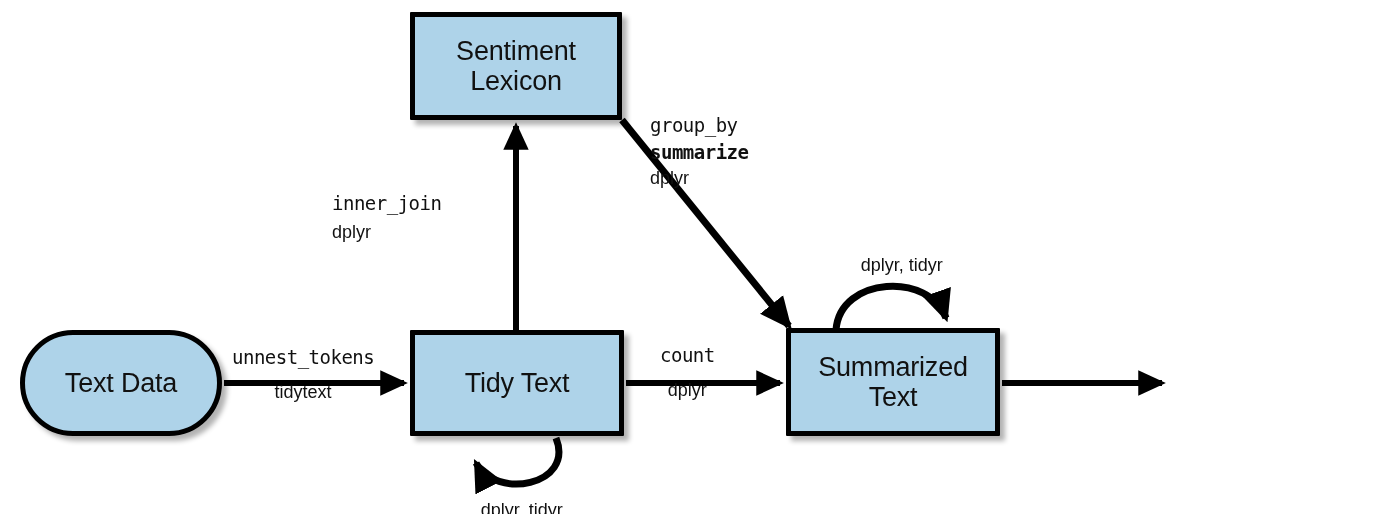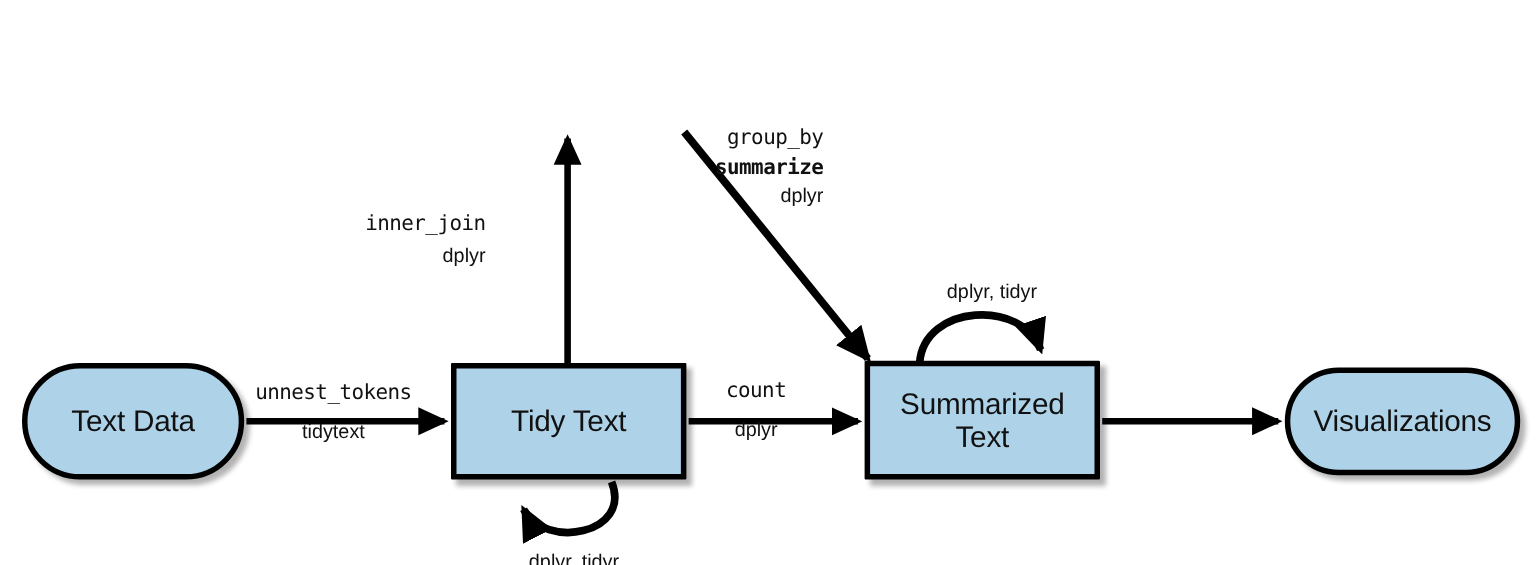--- a/index.html
+++ b/index.html
@@ -118,6 +118,10 @@
     <span class="label">Text Data</span>
   </div>
 
+  <div class="node rect" id="node-sentiment">
+    <span class="label">Sentiment
+Lexicon</span>
+  </div>
 
   <div class="node rect" id="node-tidy">
     <span class="label">Tidy Text</span>

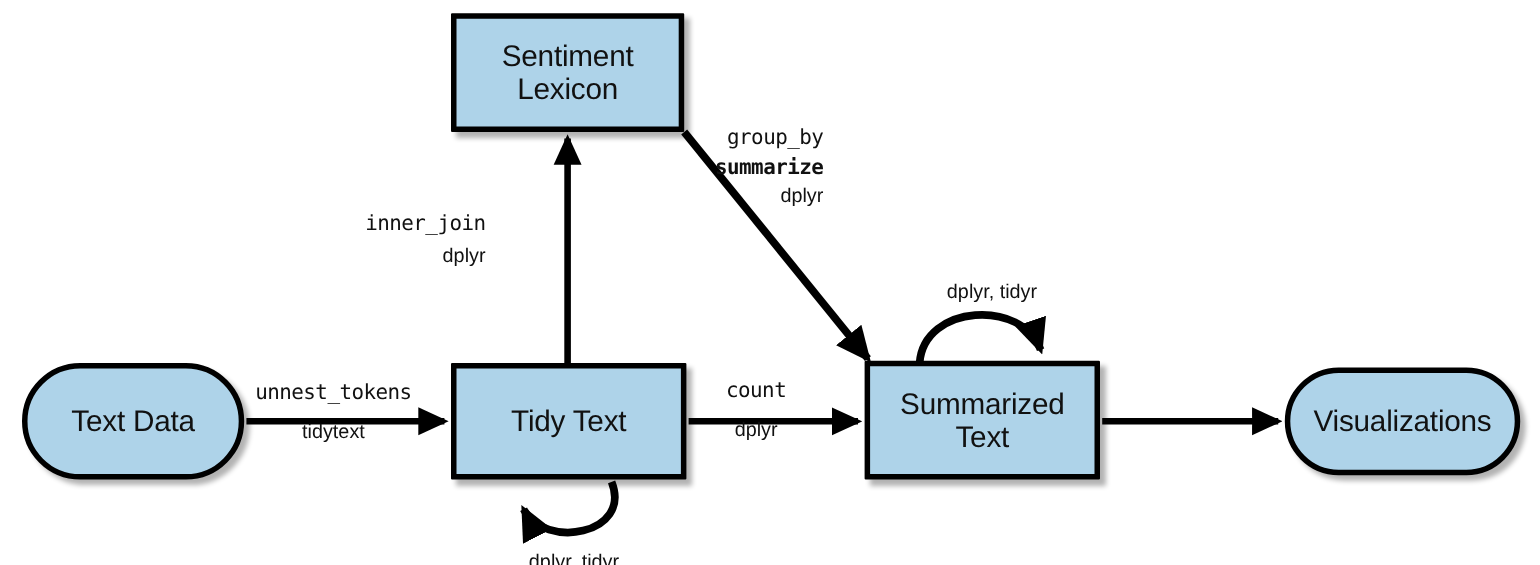--- a/index.html
+++ b/index.html
@@ -72,7 +72,7 @@
     font-size: 18px;
   }
   .stack { display: flex; flex-direction: column; }
-  .ar { align-items: flex-end; }
+  .ar { }
   .ac { align-items: center; }
 
   #lbl-unnest { left: 232px; top: 346px; }

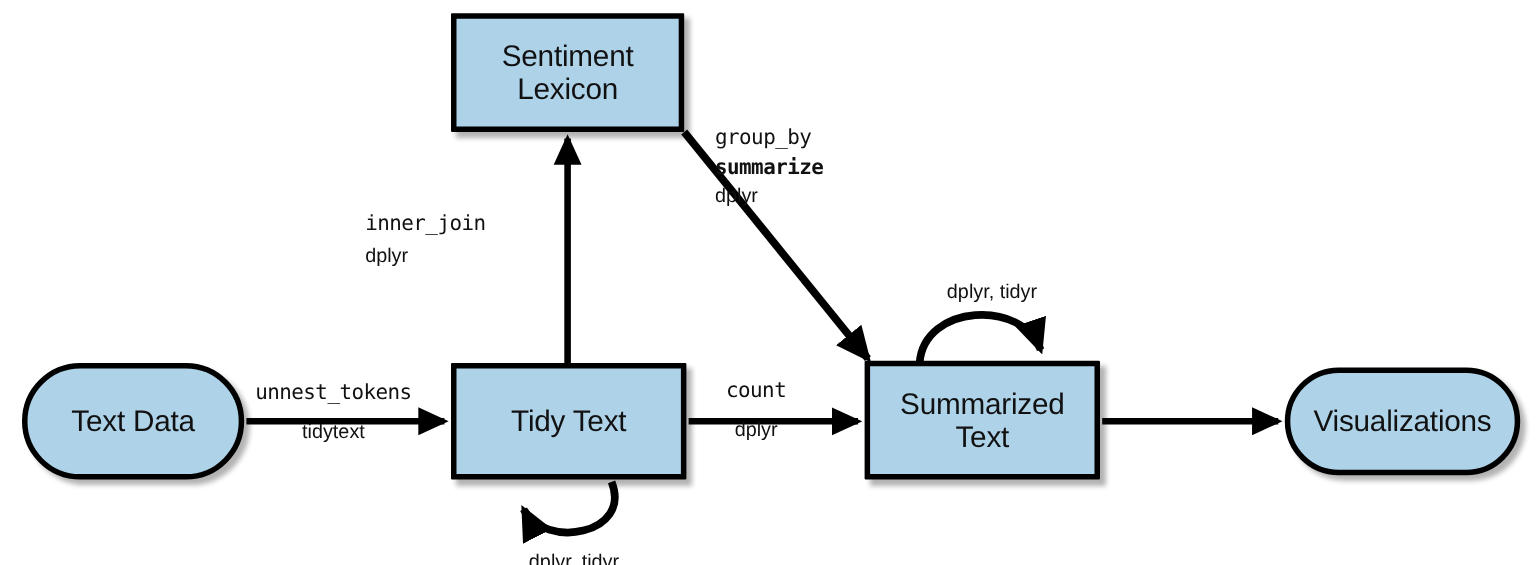--- a/index.html
+++ b/index.html
@@ -132,9 +132,6 @@
 Text</span>
   </div>
 
-  <div class="node stadium" id="node-visualizations">
-    <span class="label">Visualizations</span>
-  </div>
 
   <div class="edge-label stack ac" id="lbl-unnest">
     <span class="mono">unnest_tokens</span>

